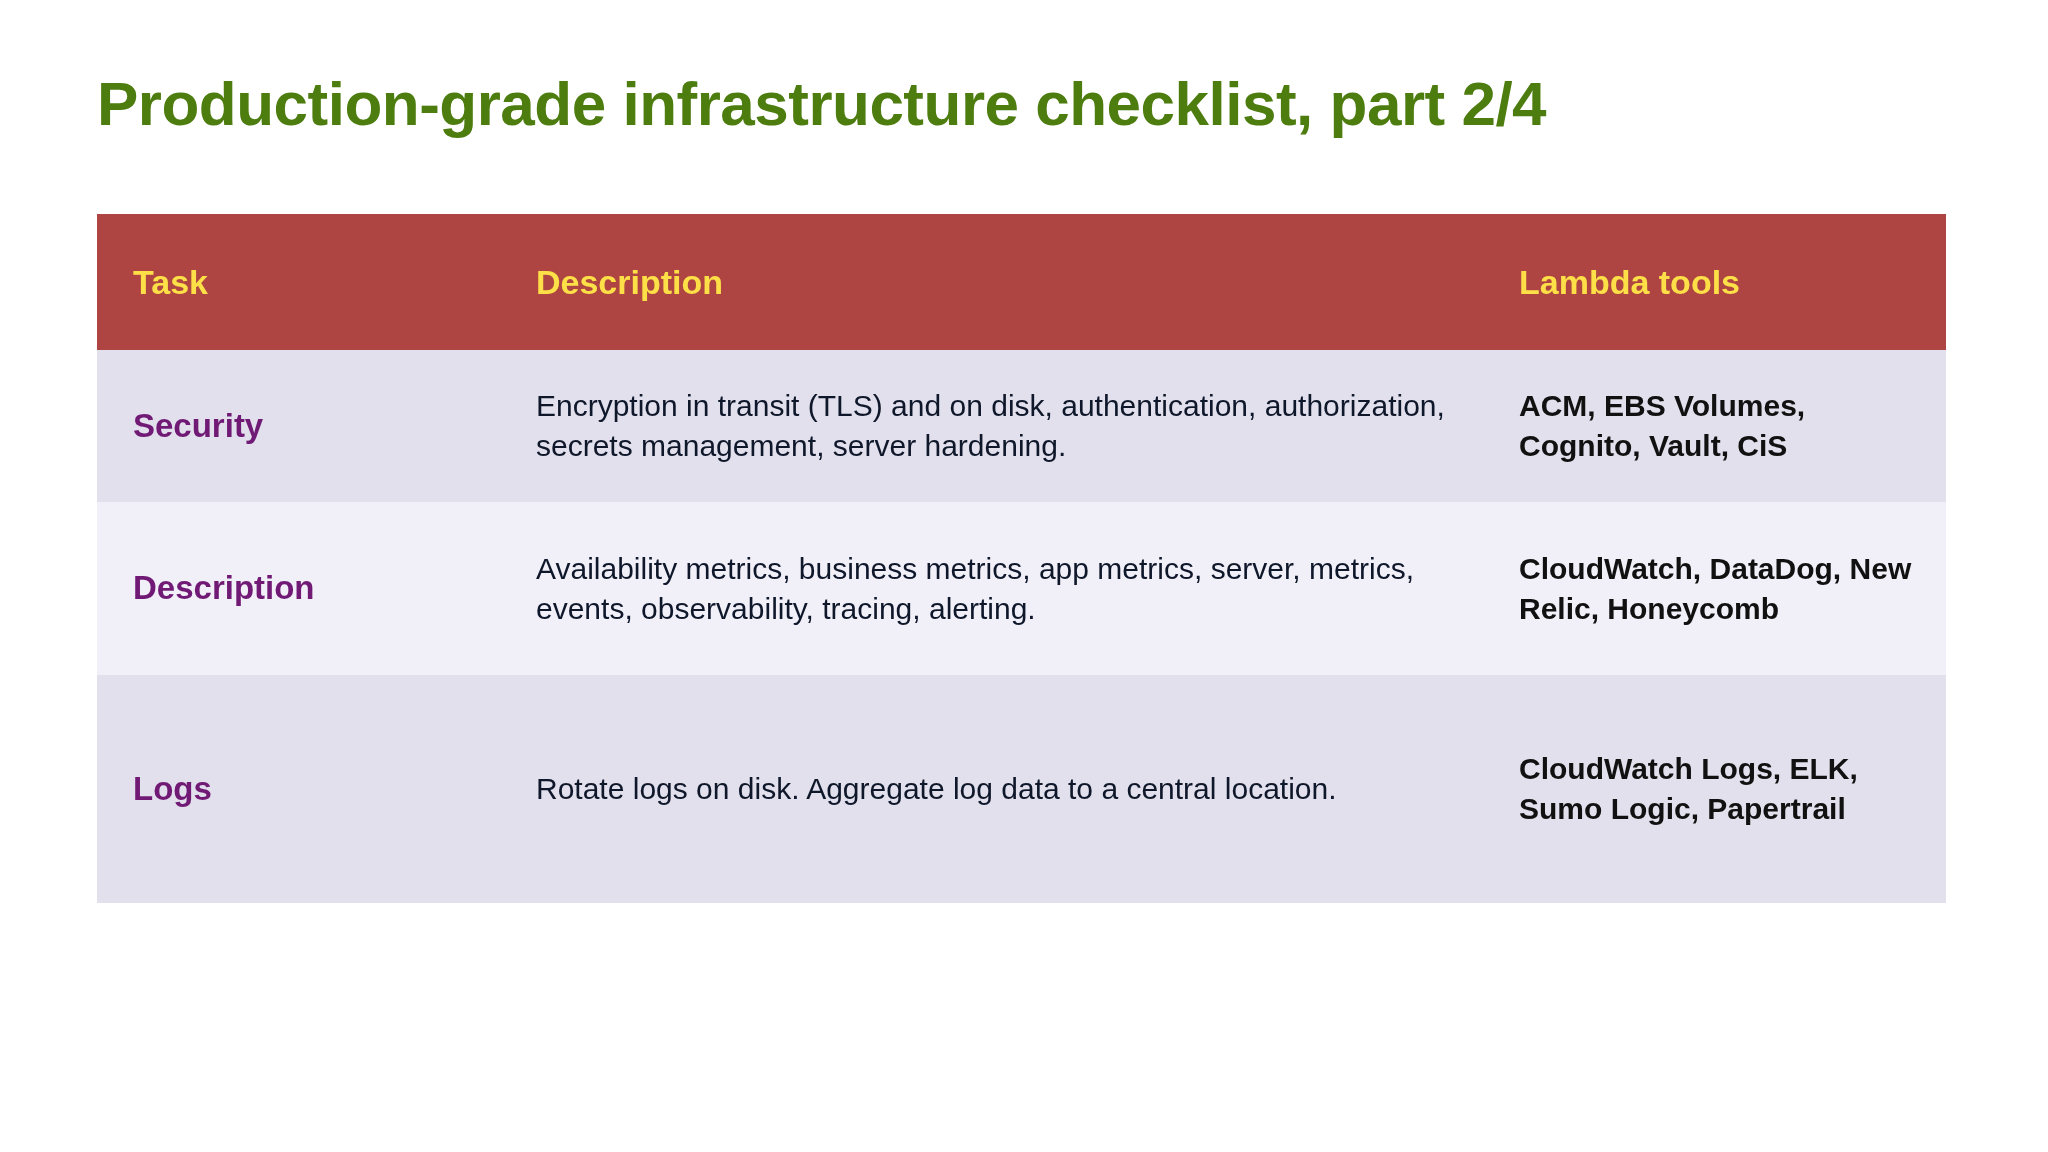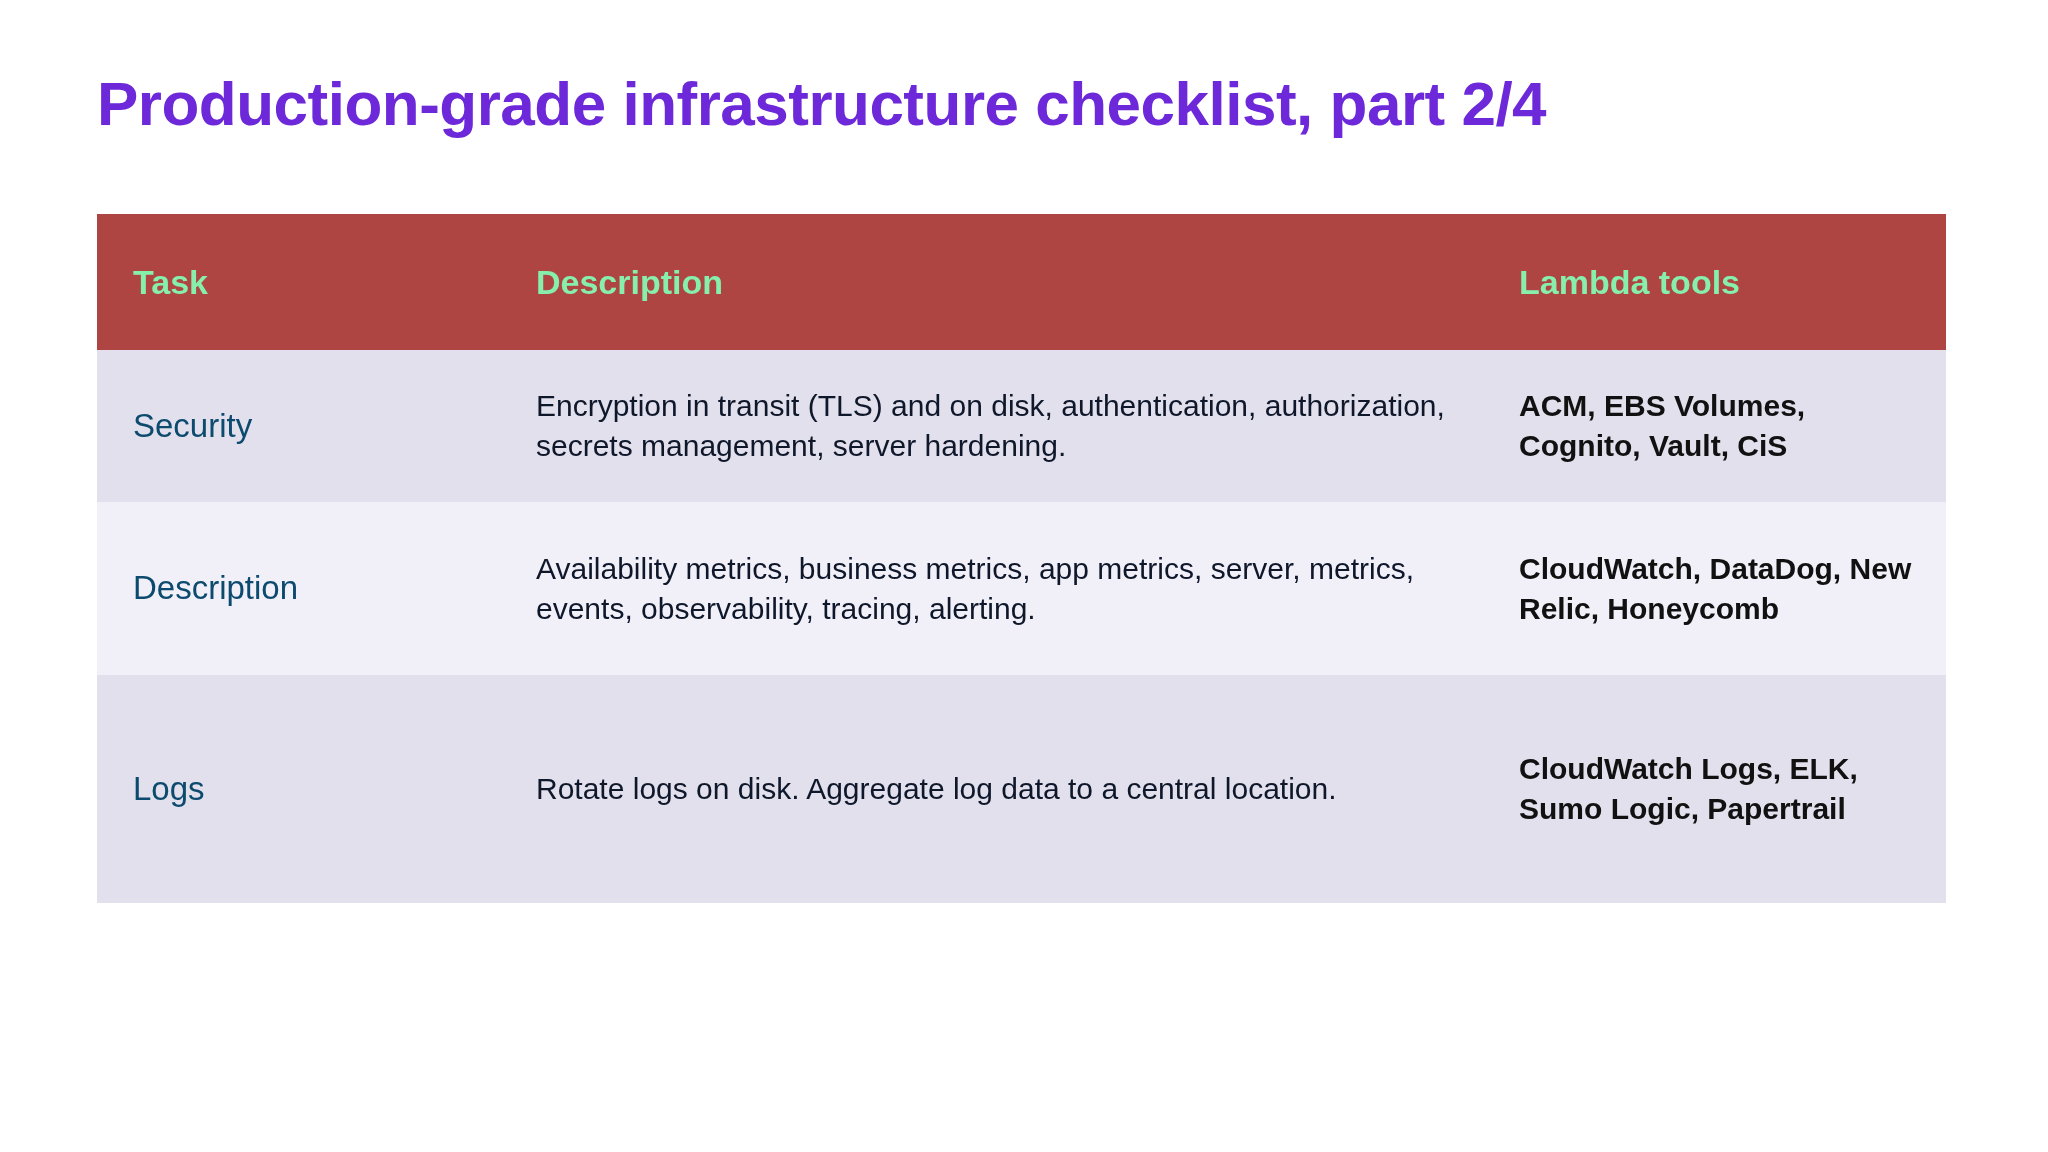--- a/index.html
+++ b/index.html
@@ -30,7 +30,7 @@
     font-size: 62px;
     line-height: 1.1;
     font-weight: 700;
-    color: #6d28d9;
+    color: #4d7c0f;
     letter-spacing: -0.5px;
     font-stretch: condensed;
     white-space: nowrap;

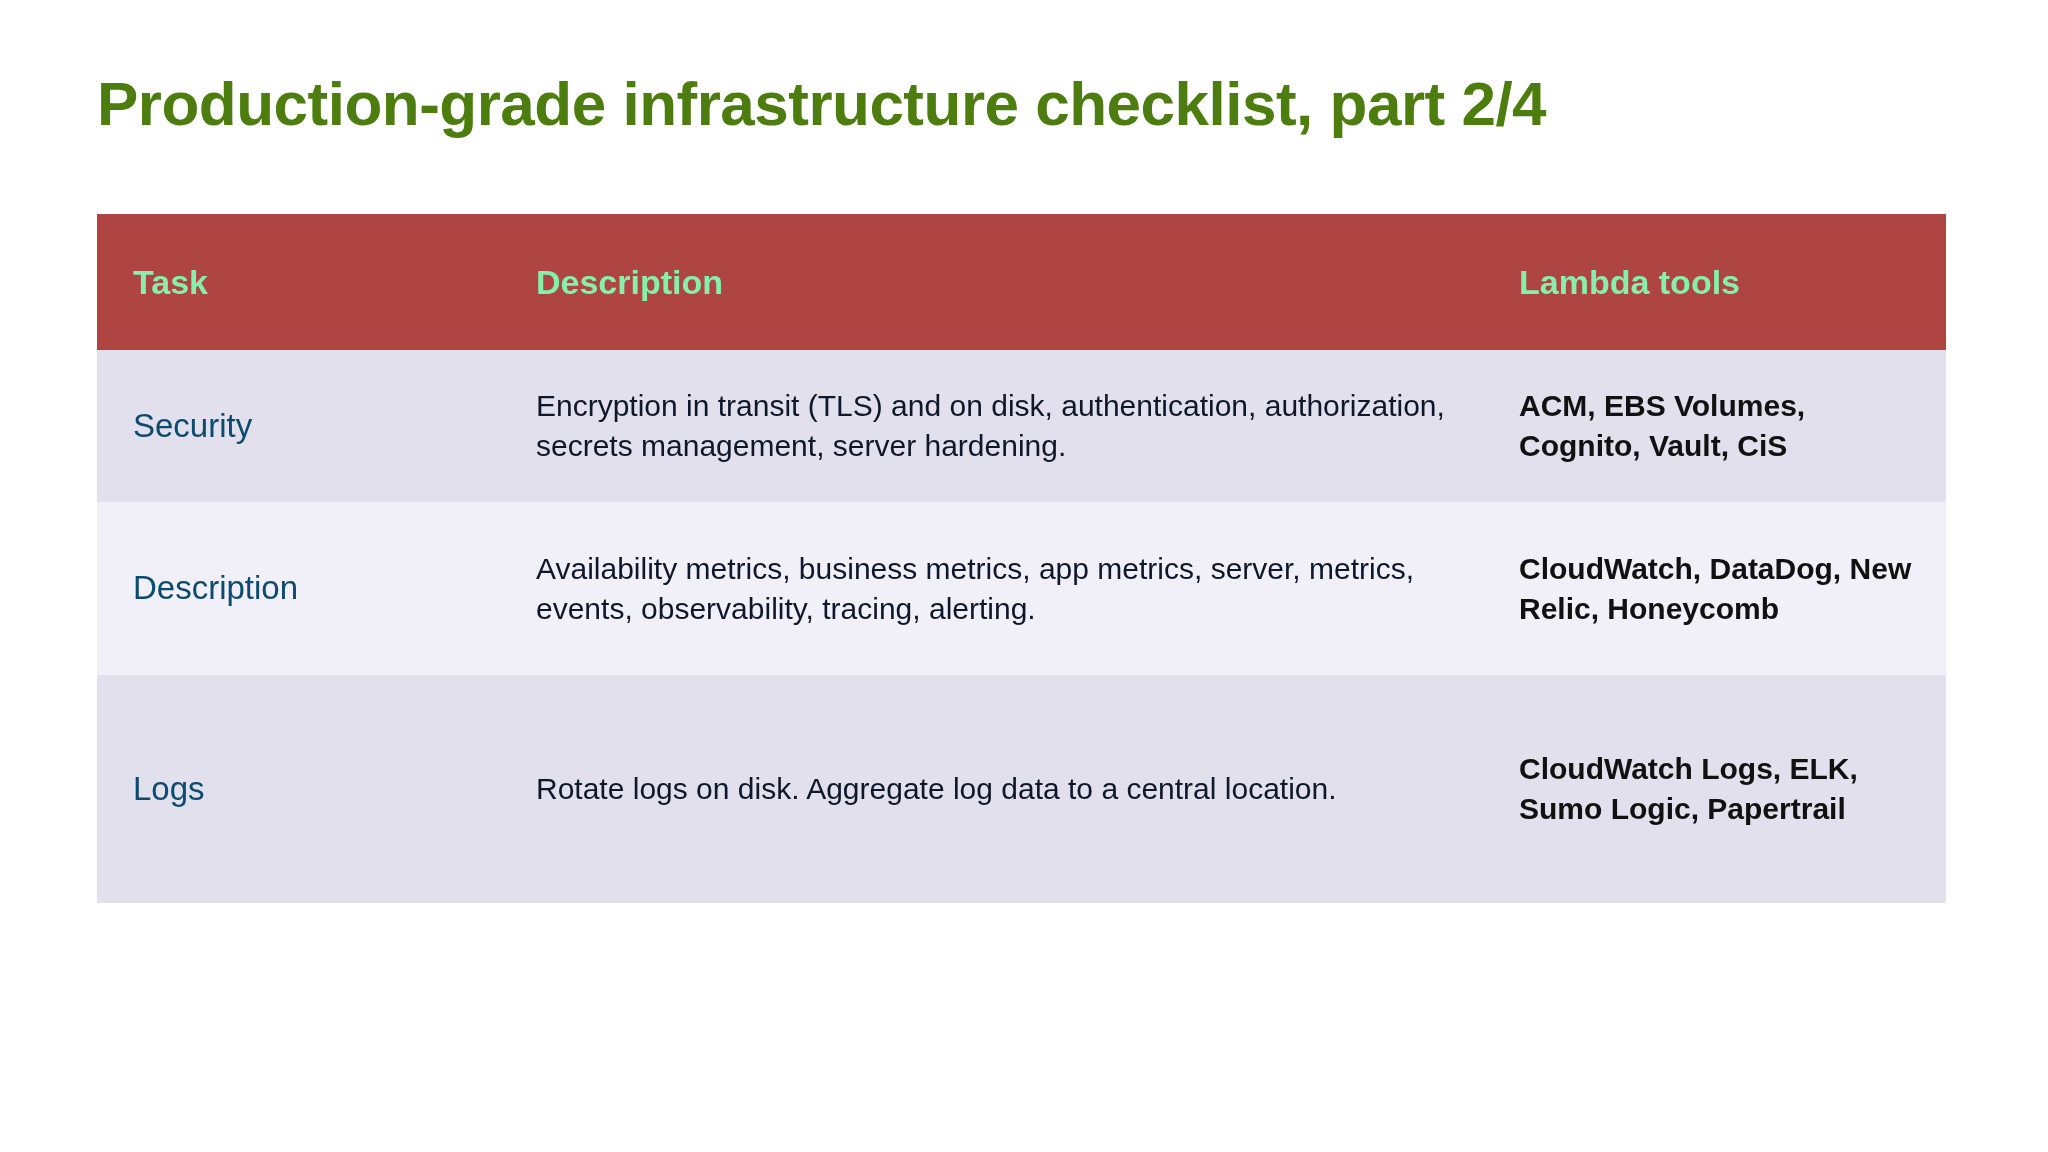--- a/index.html
+++ b/index.html
@@ -51,7 +51,7 @@
   }
 
   .table-header-row th {
-    color: #86efac;
+    color: #fde047;
     font-size: 34px;
     font-weight: 700;
     text-align: left;

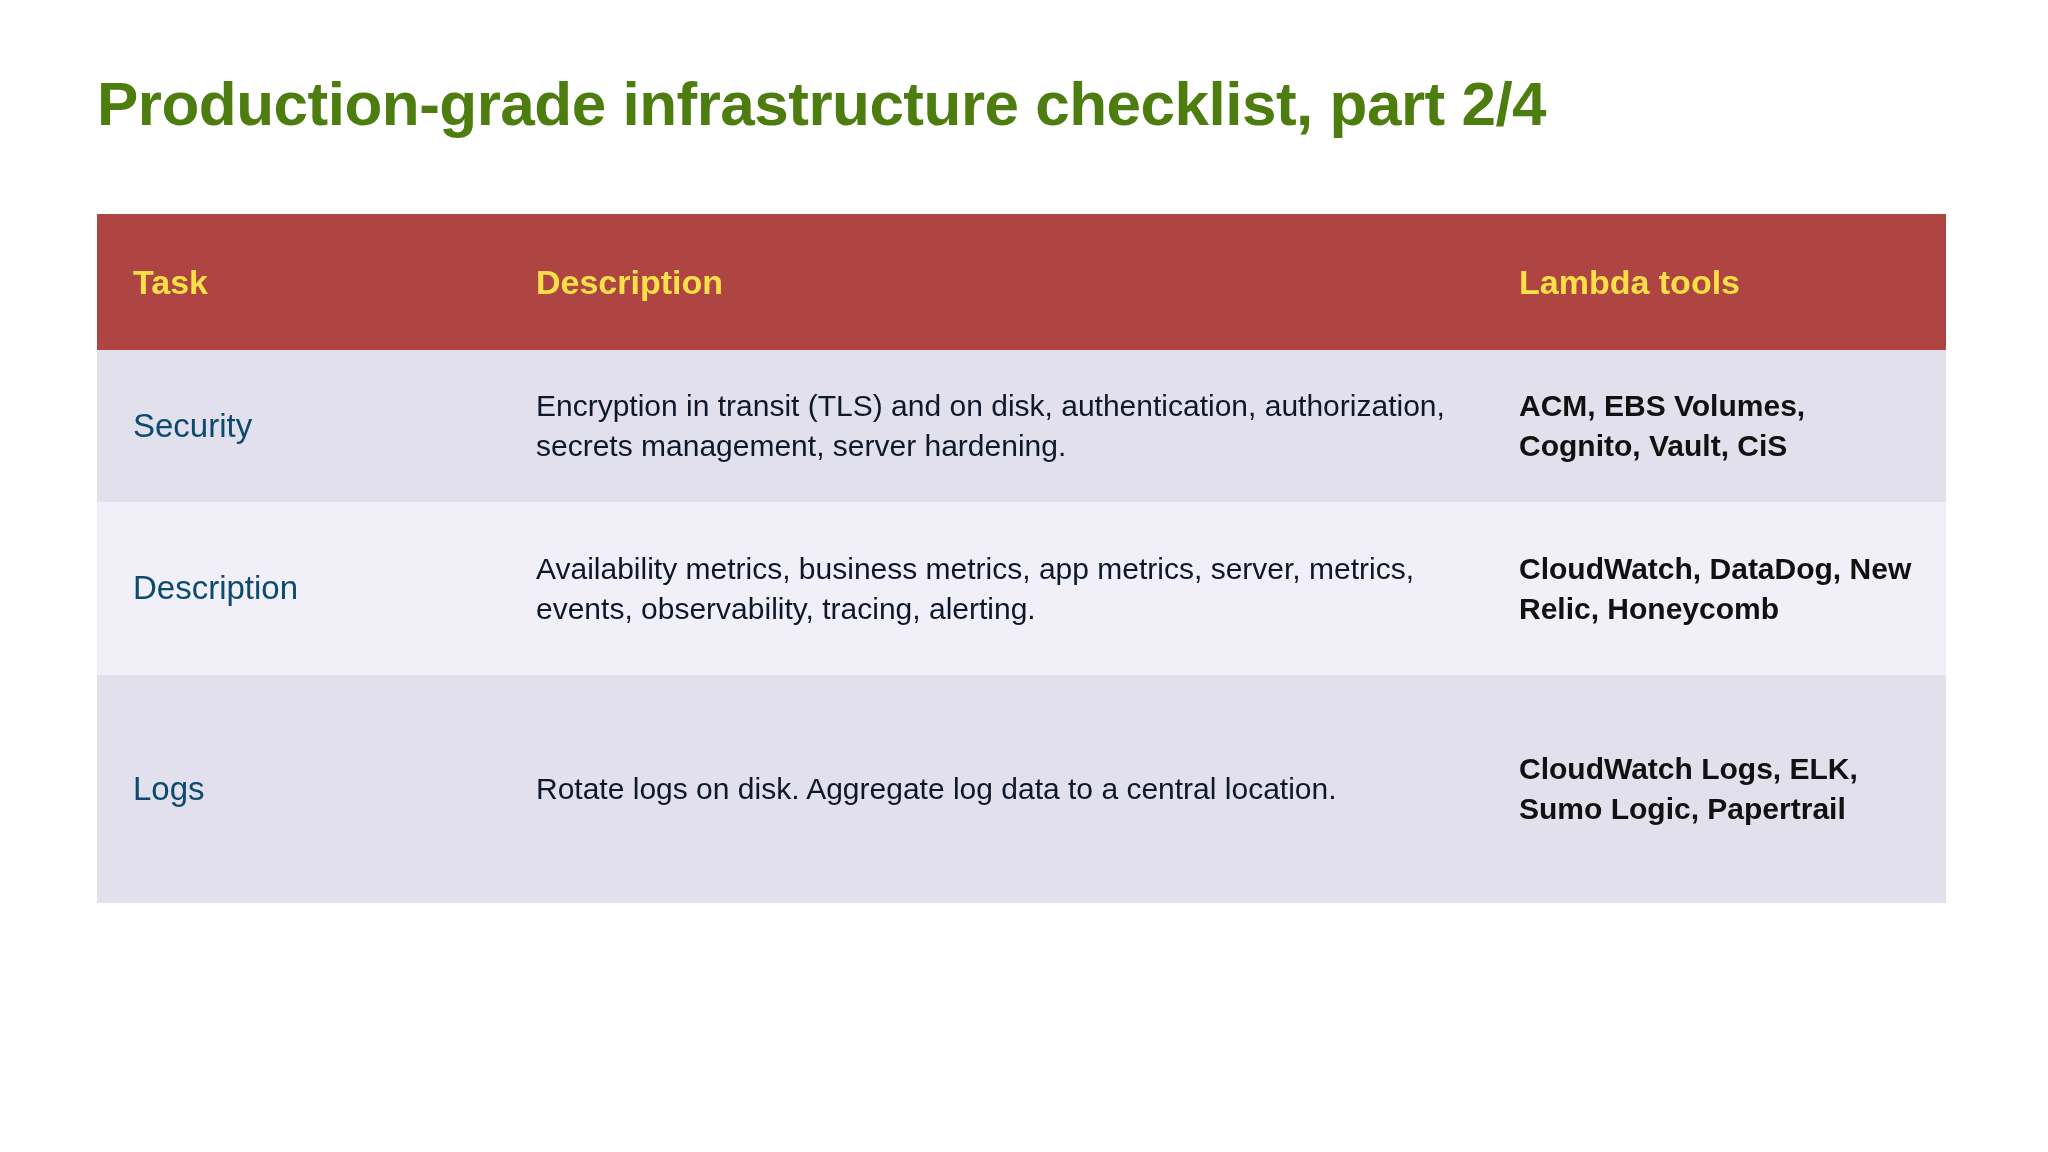--- a/index.html
+++ b/index.html
@@ -83,8 +83,8 @@
   .cell-task {
     padding-left: 36px !important;
     font-size: 33px;
-    font-weight: 400;
-    color: #0c4a6e;
+    font-weight: 700;
+    color: #701a75;
     line-height: 1.22;
   }
 

